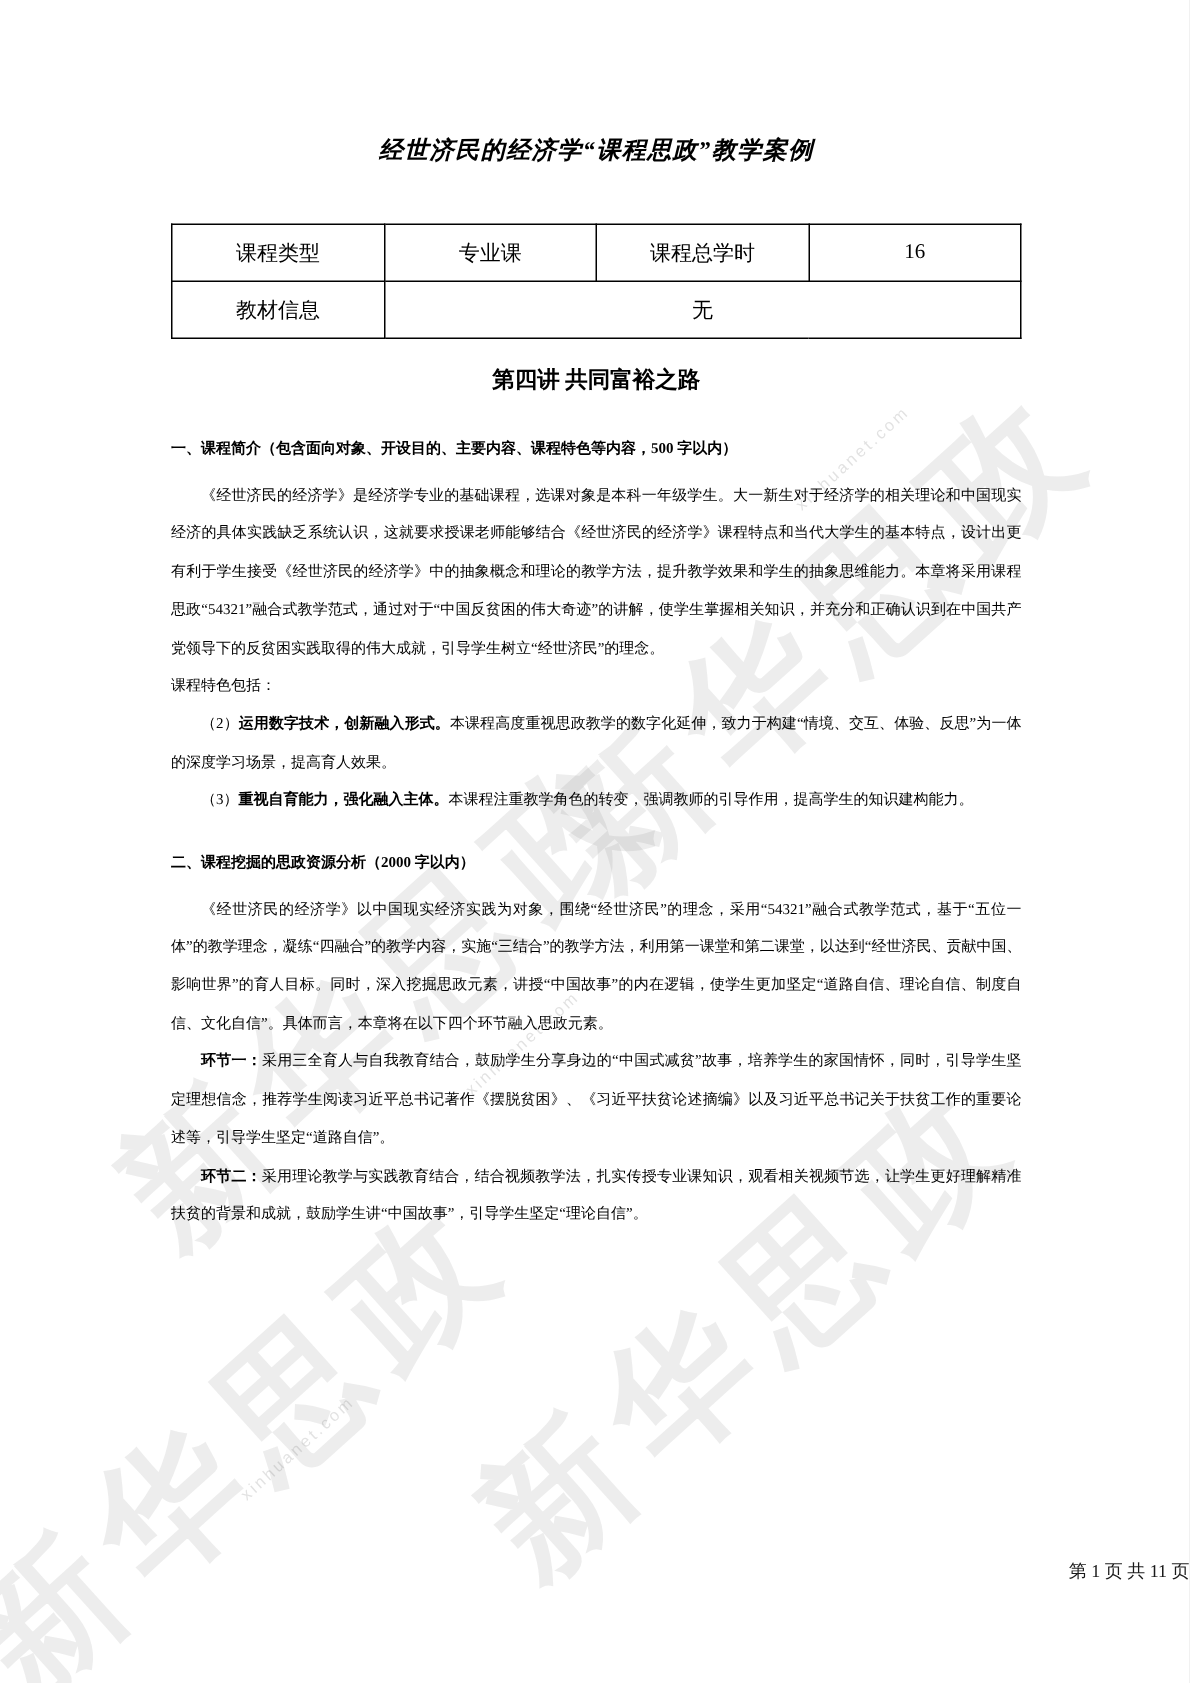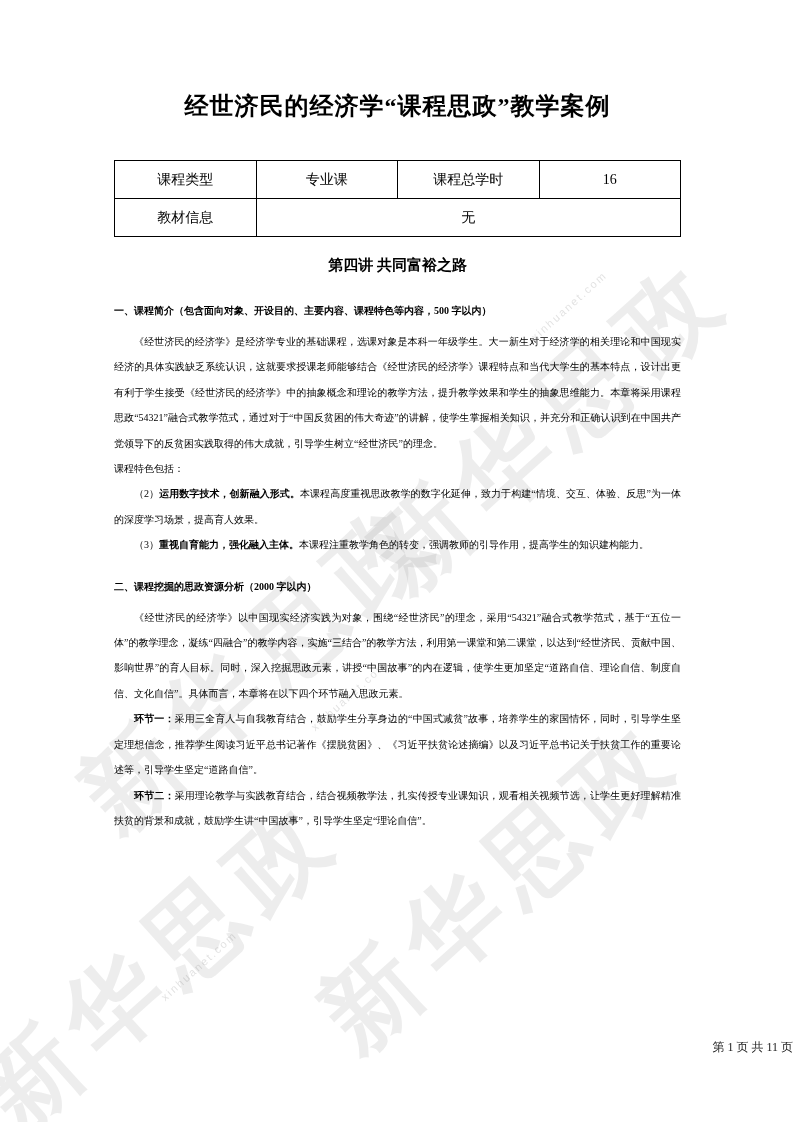--- a/index.html
+++ b/index.html
@@ -43,11 +43,12 @@
     padding: 90px 112px 0 114px;
   }
   .doc-title {
-    font-size: 24px;
+    font-size: 16px;
     font-weight: bold;
     text-align: center;
     margin: 0 0 38px 0;
     letter-spacing: 1px;
+    font-style: italic;
   }
   table.info-table {
     width: 100%;

